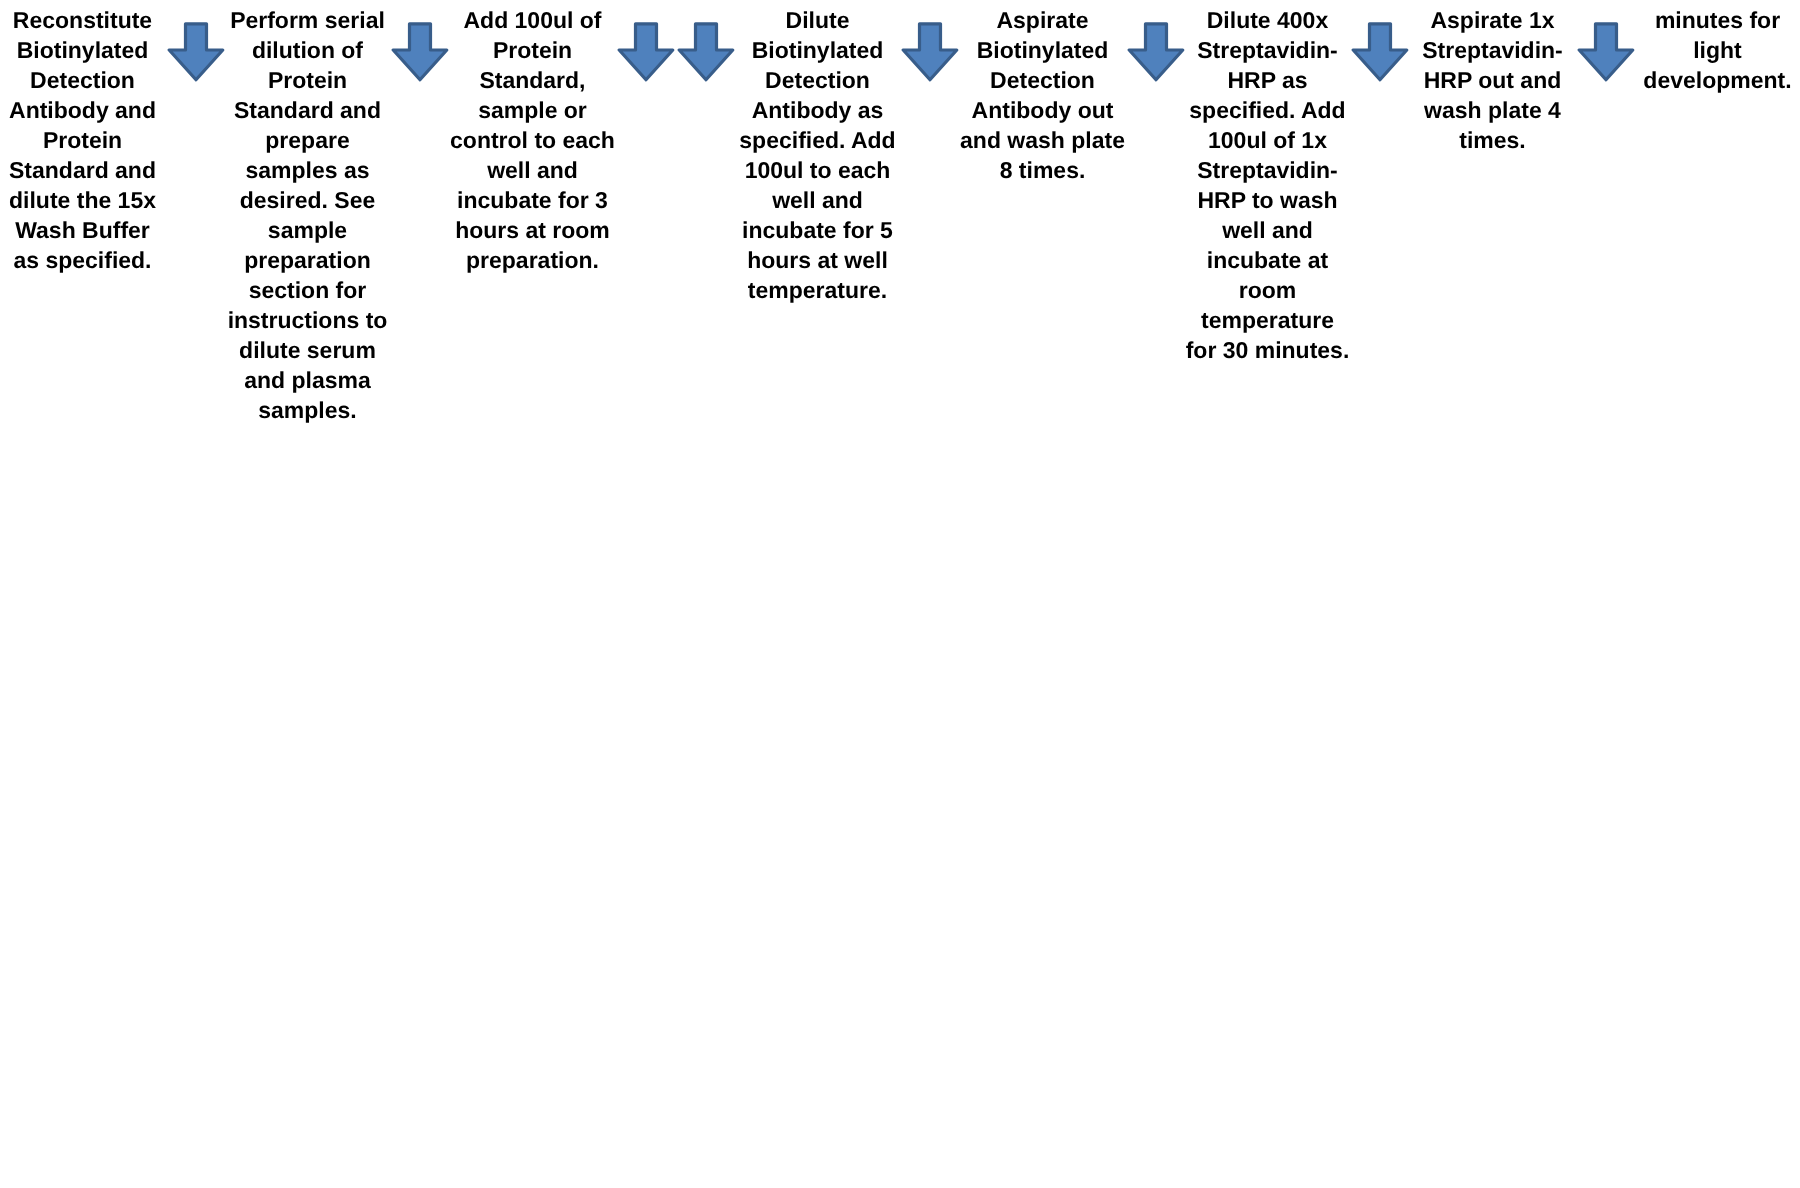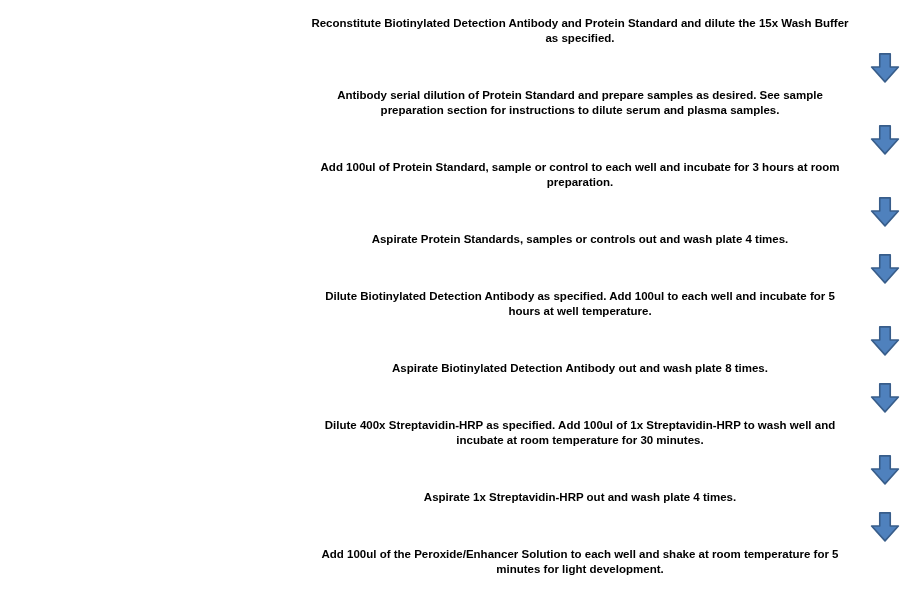--- a/index.html
+++ b/index.html
@@ -14,10 +14,10 @@
   }
   .flow {
     width: 900px;
-    padding-top: 16px;
+    padding-top: 4px;
     display: flex;
-    flex-direction: column;
-    align-items: flex-end;
+    flex-direction: row;
+    align-items: flex-start;
   }
   .step {
     width: 640px;

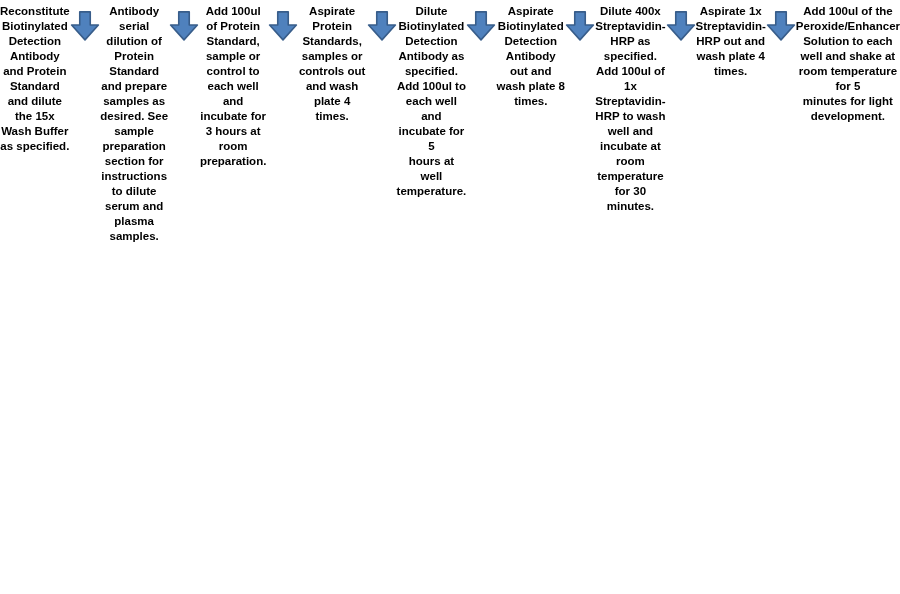--- a/index.html
+++ b/index.html
@@ -64,7 +64,7 @@
 
   <div class="step">
     <div class="step-text">
-        <div class="line">Antibody serial dilution of Protein Standard and prepare samples as desired. See sample</div>
+        <div class="line">Perform serial dilution of Protein Standard and prepare samples as desired. See sample</div>
         <div class="line">preparation section for instructions to dilute serum and plasma samples.</div>
       </div>
   </div>

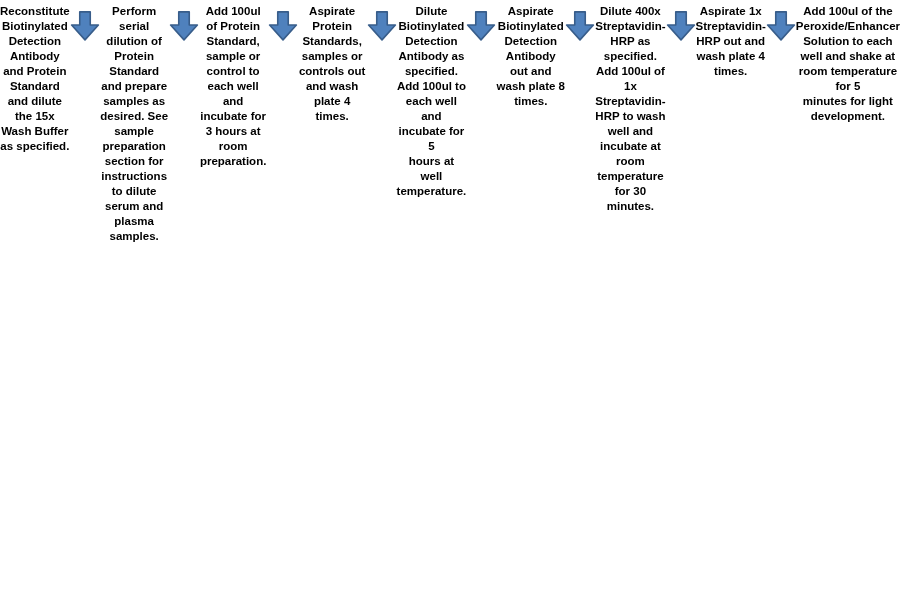--- a/index.html
+++ b/index.html
@@ -88,11 +88,6 @@
     </svg>
   </div>
 
-  <div class="step">
-    <div class="step-text">
-        <div class="line">Aspirate Protein Standards, samples or controls out and wash plate 4 times.</div>
-      </div>
-  </div>
 
   <div class="arrow">
     <svg width="30" height="30" viewBox="0 0 30 30" aria-hidden="true">

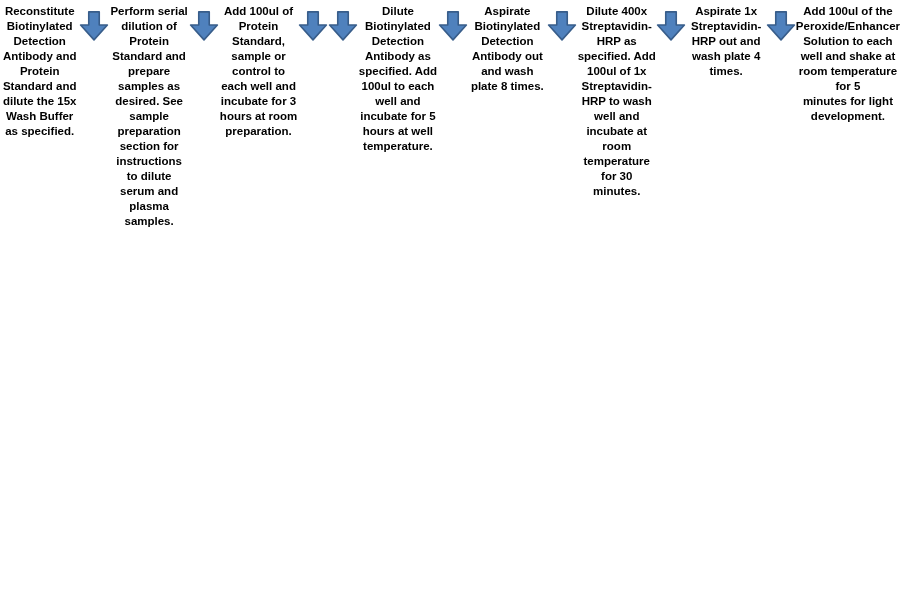--- a/index.html
+++ b/index.html
@@ -147,7 +147,6 @@
 
   <div class="step">
     <div class="step-text">
-        <div class="line">Add 100ul of the Peroxide/Enhancer Solution to each well and shake at room temperature for 5</div>
         <div class="line">minutes for light development.</div>
       </div>
   </div>

